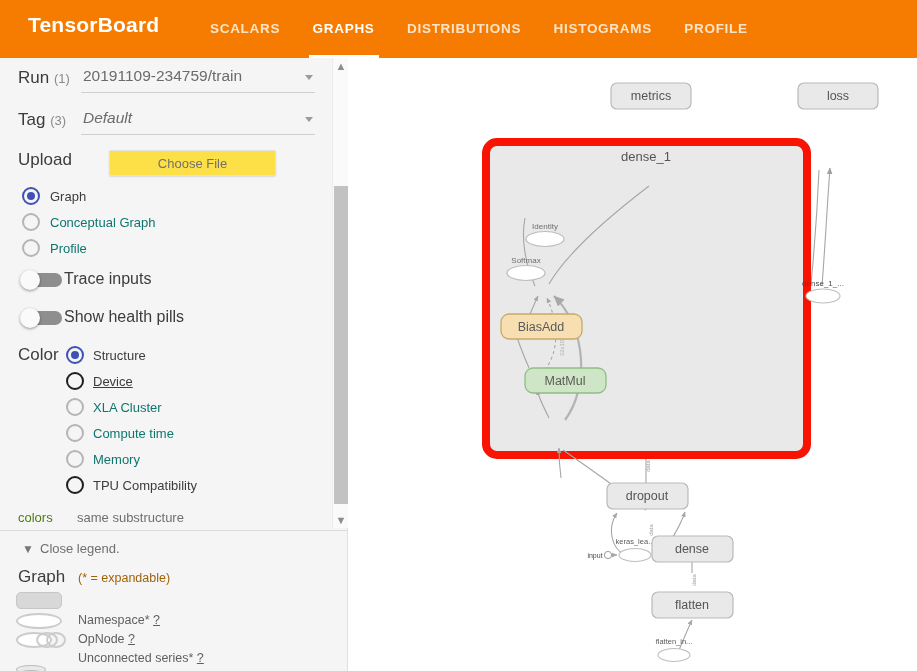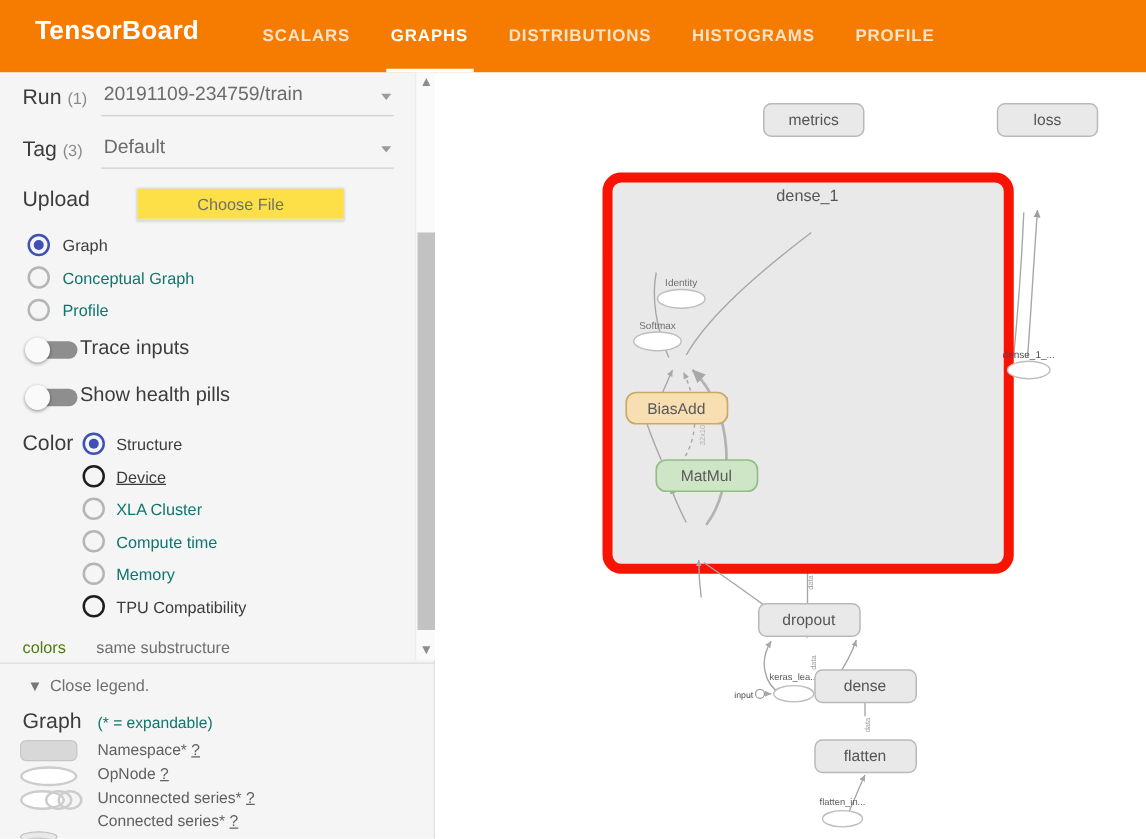--- a/index.html
+++ b/index.html
@@ -169,7 +169,7 @@
           <span>Tag</span>
           <span class="count">(3)</span>
         </div>
-        <div class="selector" style="left:81px;top:50px;width:234px;">
+        <div class="selector" style="left:81px;top:50px;width:234px;font-style:italic;">
           <span class="val">Default</span>
           <span class="caret"></span>
         </div>

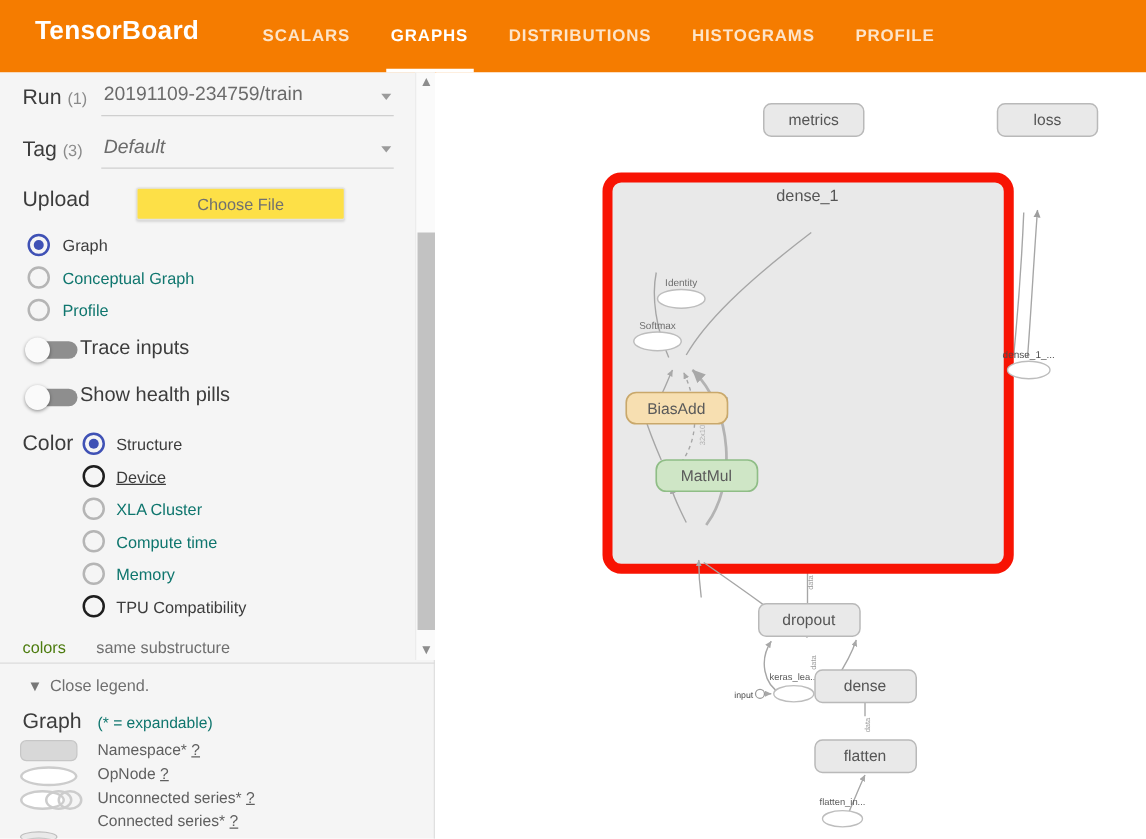--- a/index.html
+++ b/index.html
@@ -114,7 +114,7 @@
   .close-legend .chev{position:absolute;left:0;top:1px;color:#777;font-size:12px;}
   .close-legend .txt{position:absolute;left:18px;top:0;white-space:nowrap;}
   .legend-title{position:absolute;left:18px;top:36px;font-size:17px;color:#3c3c3c;}
-  .legend-note{position:absolute;left:78px;top:40px;font-size:12.5px;color:#0f766e;}
+  .legend-note{position:absolute;left:78px;top:40px;font-size:12.5px;color:#a16207;}
   .lg-row{position:absolute;left:78px;font-size:12.5px;color:#5f5f5f;white-space:nowrap;}
   .lg-row .q{text-decoration:underline;cursor:pointer;}
   .lg-glyph{position:absolute;left:16px;}

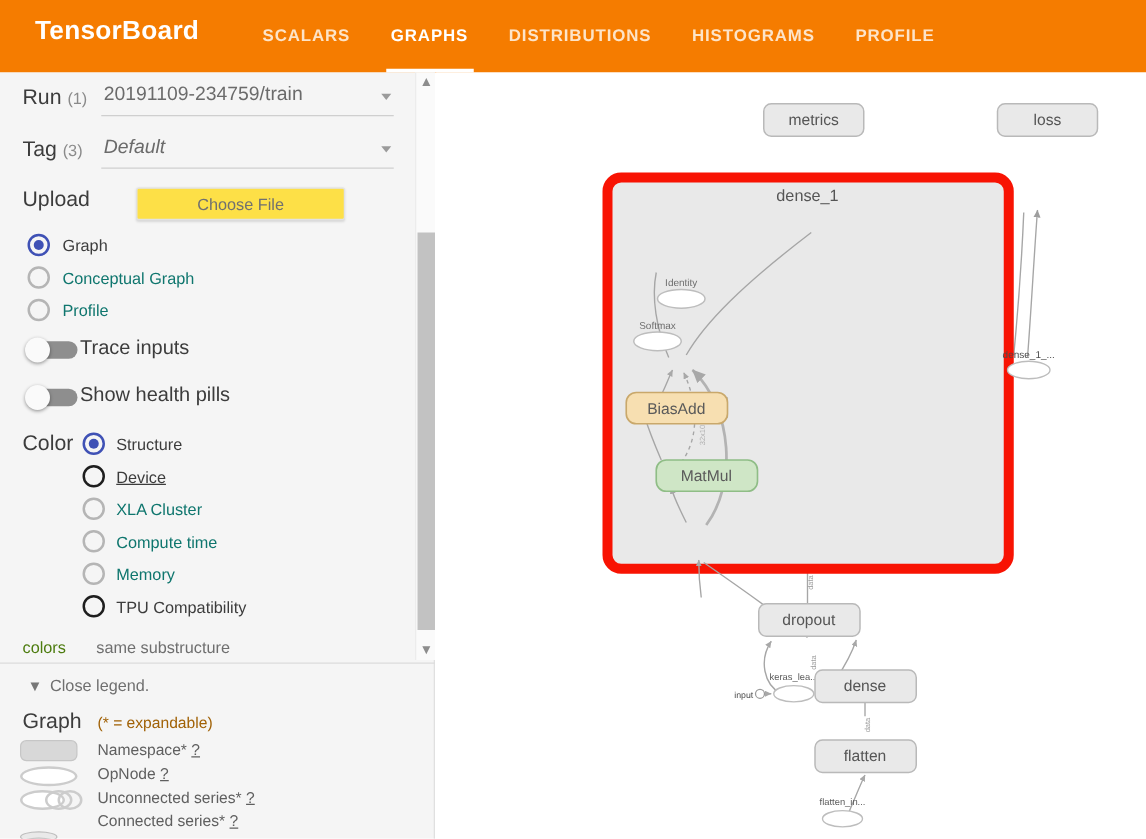--- a/index.html
+++ b/index.html
@@ -115,7 +115,7 @@
   .close-legend .txt{position:absolute;left:18px;top:0;white-space:nowrap;}
   .legend-title{position:absolute;left:18px;top:36px;font-size:17px;color:#3c3c3c;}
   .legend-note{position:absolute;left:78px;top:40px;font-size:12.5px;color:#a16207;}
-  .lg-row{position:absolute;left:78px;font-size:12.5px;color:#5f5f5f;white-space:nowrap;}
+  .lg-row{position:absolute;left:78px;font-size:12.5px;color:#5f5f5f;white-space:nowrap;margin-top:20px;}
   .lg-row .q{text-decoration:underline;cursor:pointer;}
   .lg-glyph{position:absolute;left:16px;}
 

